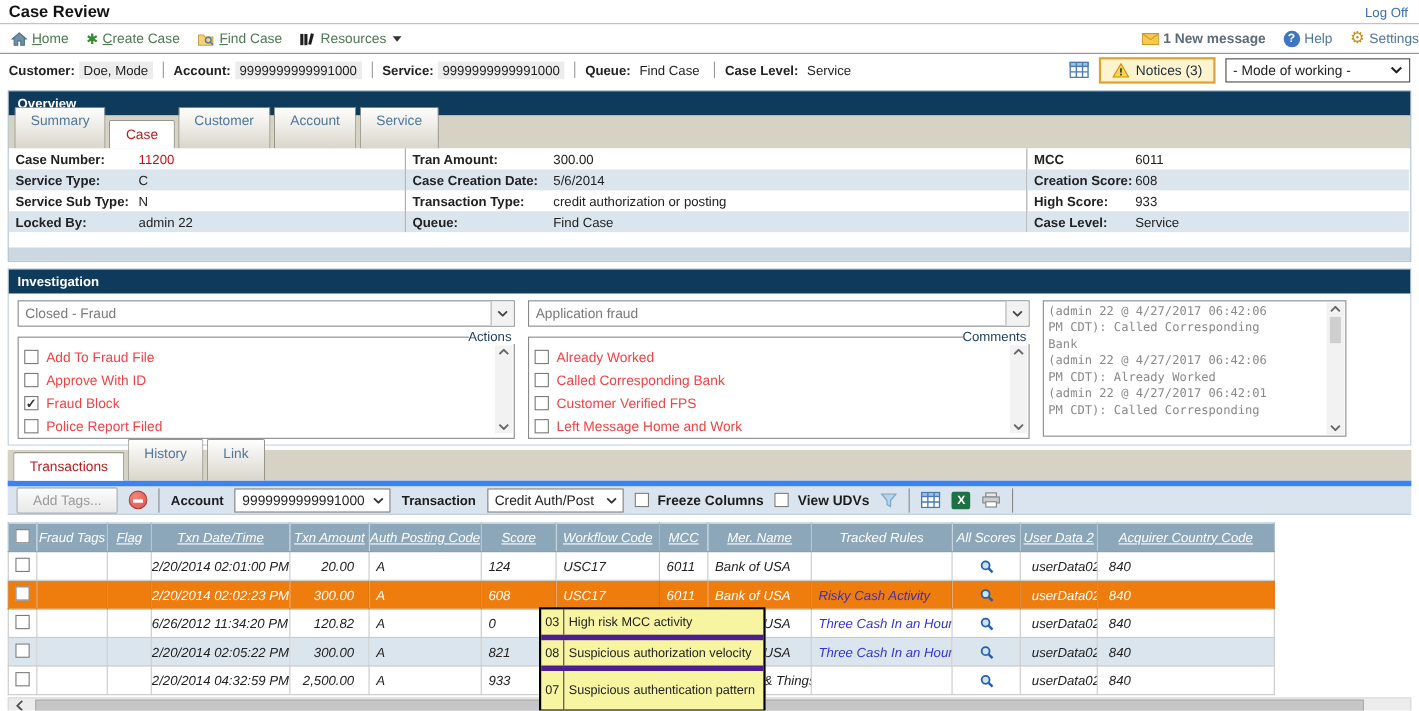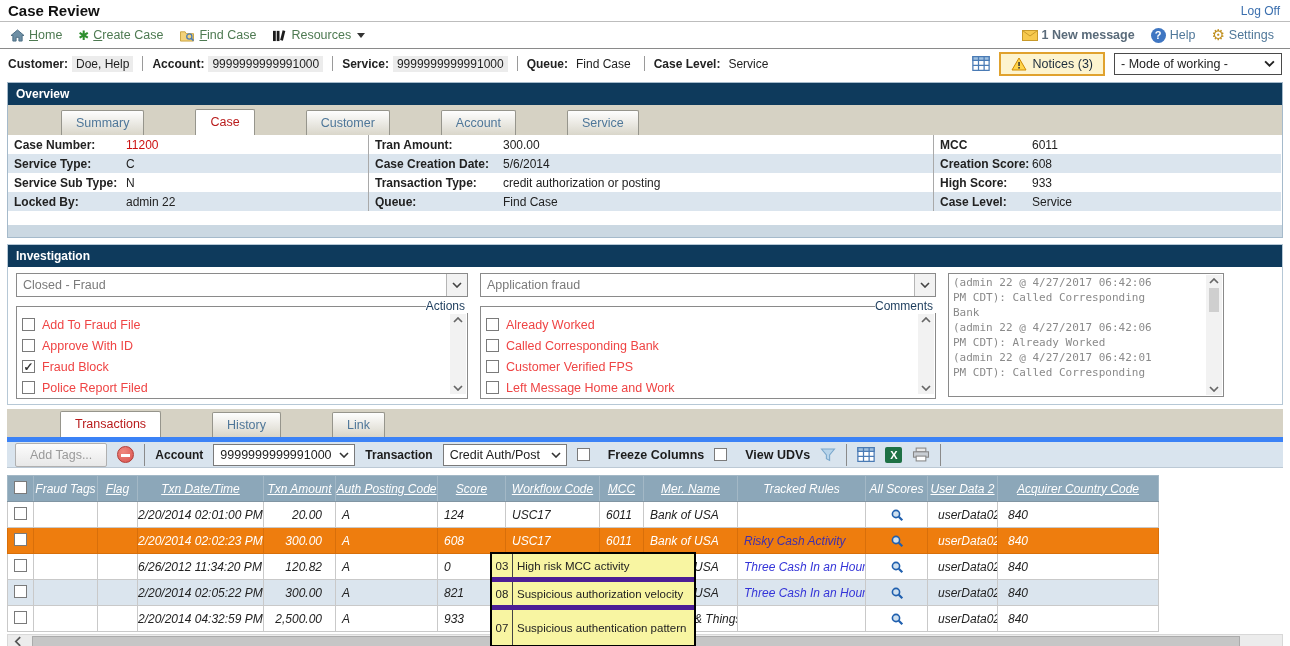--- a/index.html
+++ b/index.html
@@ -18,7 +18,7 @@
 .page-title{font-size:15px;font-weight:bold;color:#111;}
 .logoff{color:#3b6fae;cursor:pointer;}
 .navbar{height:27px;display:flex;justify-content:space-between;align-items:center;
-        padding:0 16px 0 10px;border-bottom:1px solid #8a8a8a;}
+        padding:0 0 0 10px;border-bottom:1px solid #8a8a8a;}
 .nav-left,.nav-right{display:flex;align-items:center;gap:16px;}
 .nav-link{display:flex;align-items:center;gap:4px;cursor:pointer;}
 .nav-link .lbl{color:var(--nav-green);font-size:12.5px;}

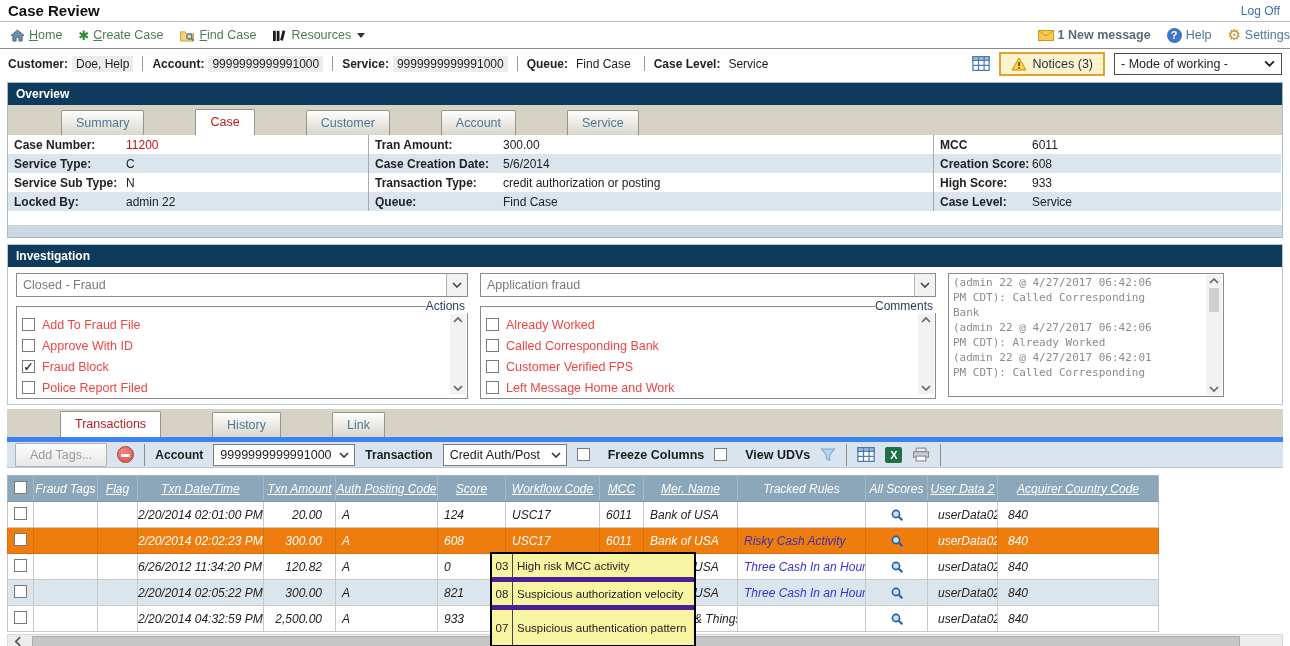--- a/index.html
+++ b/index.html
@@ -211,7 +211,7 @@
   <div class="ctx-left">
     <span class="ctx-field">
       <span class="ctx-label">Customer:</span>
-      <span class="ctx-value shade">Doe, Help</span>
+      <span class="ctx-value shade">Doe, Mode</span>
     </span>
     <span class="vsep"></span>
     <span class="ctx-field">

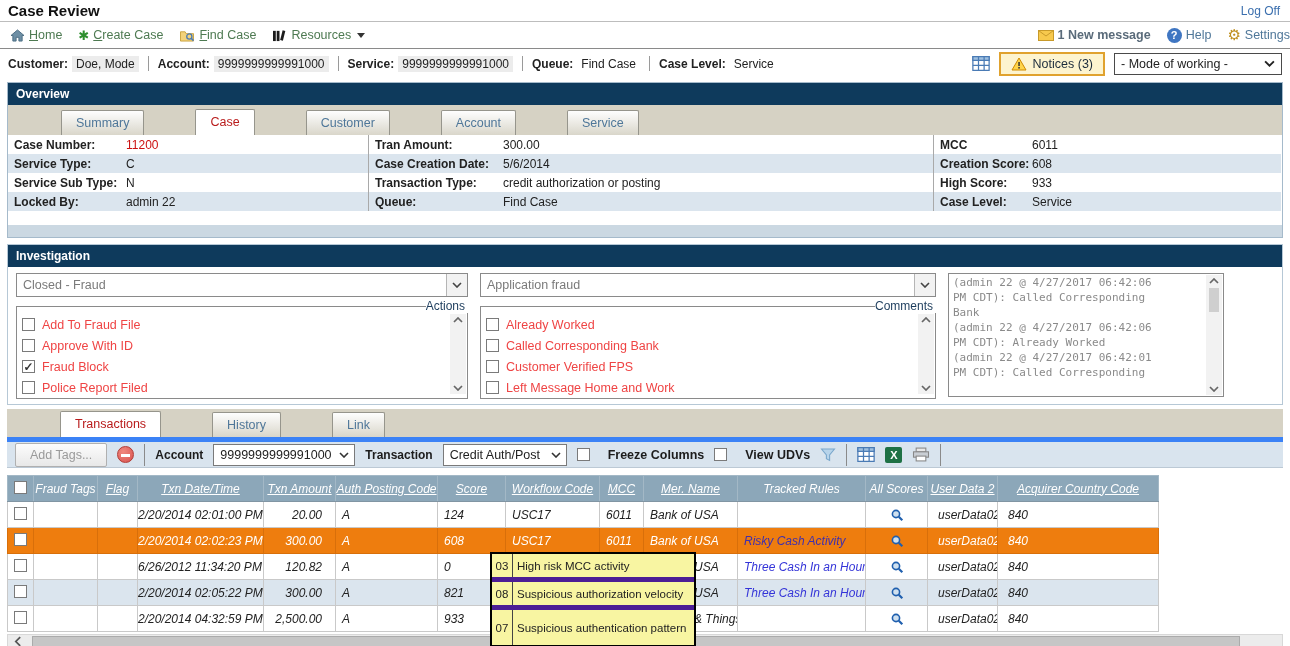--- a/index.html
+++ b/index.html
@@ -48,9 +48,9 @@
 .overview{margin-top:4px;}
 .panel-header{background:var(--navy);color:#fff;font-weight:bold;padding:4px 8px;height:22px;}
 .tabstrip{background:#d6d2c4;padding:4px 5px 0 5px;height:30px;display:flex;align-items:flex-end;}
-.tab{padding:5px 14px 5px 14px;margin-right:3px;border:1px solid #96958c;border-bottom:none;
+.tab{padding:5px 14px 18px 14px;margin-right:3px;border:1px solid #96958c;border-bottom:none;
      border-radius:2px 2px 0 0;background:linear-gradient(#fefefe,#d9d6ca);color:var(--steel);
-     cursor:pointer;font-size:12.5px;margin-left:48px;}
+     cursor:pointer;font-size:12.5px;}
 .tab.active{background:#fff;color:#b91c1c;padding-bottom:6px;}
 .ov-details{display:flex;background:#fff;}
 .ov-col{flex:0 0 auto;}

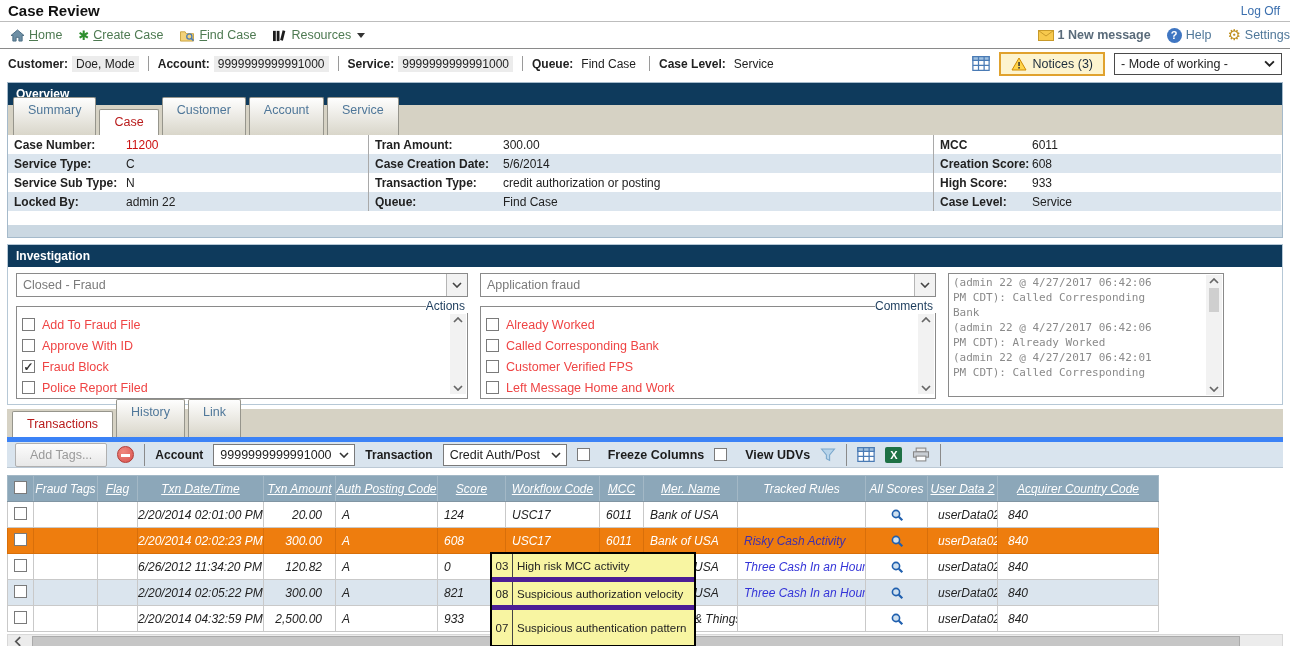--- a/index.html
+++ b/index.html
@@ -108,7 +108,7 @@
            justify-content:space-between;padding:0 5px 0 6px;cursor:pointer;font-size:12.5px;gap:6px;}
 .tb-select.account{width:142px;}
 .tb-select.transaction{width:124px;}
-.tb-check{display:flex;align-items:center;gap:18px;}
+.tb-check{display:flex;align-items:center;gap:8px;}
 .tb-check .tb-label{font-size:12.5px;}
 
 table.grid{border-collapse:collapse;table-layout:fixed;width:1152px;margin:7px 7px 0 7px;font-size:12px;font-style:italic;}

